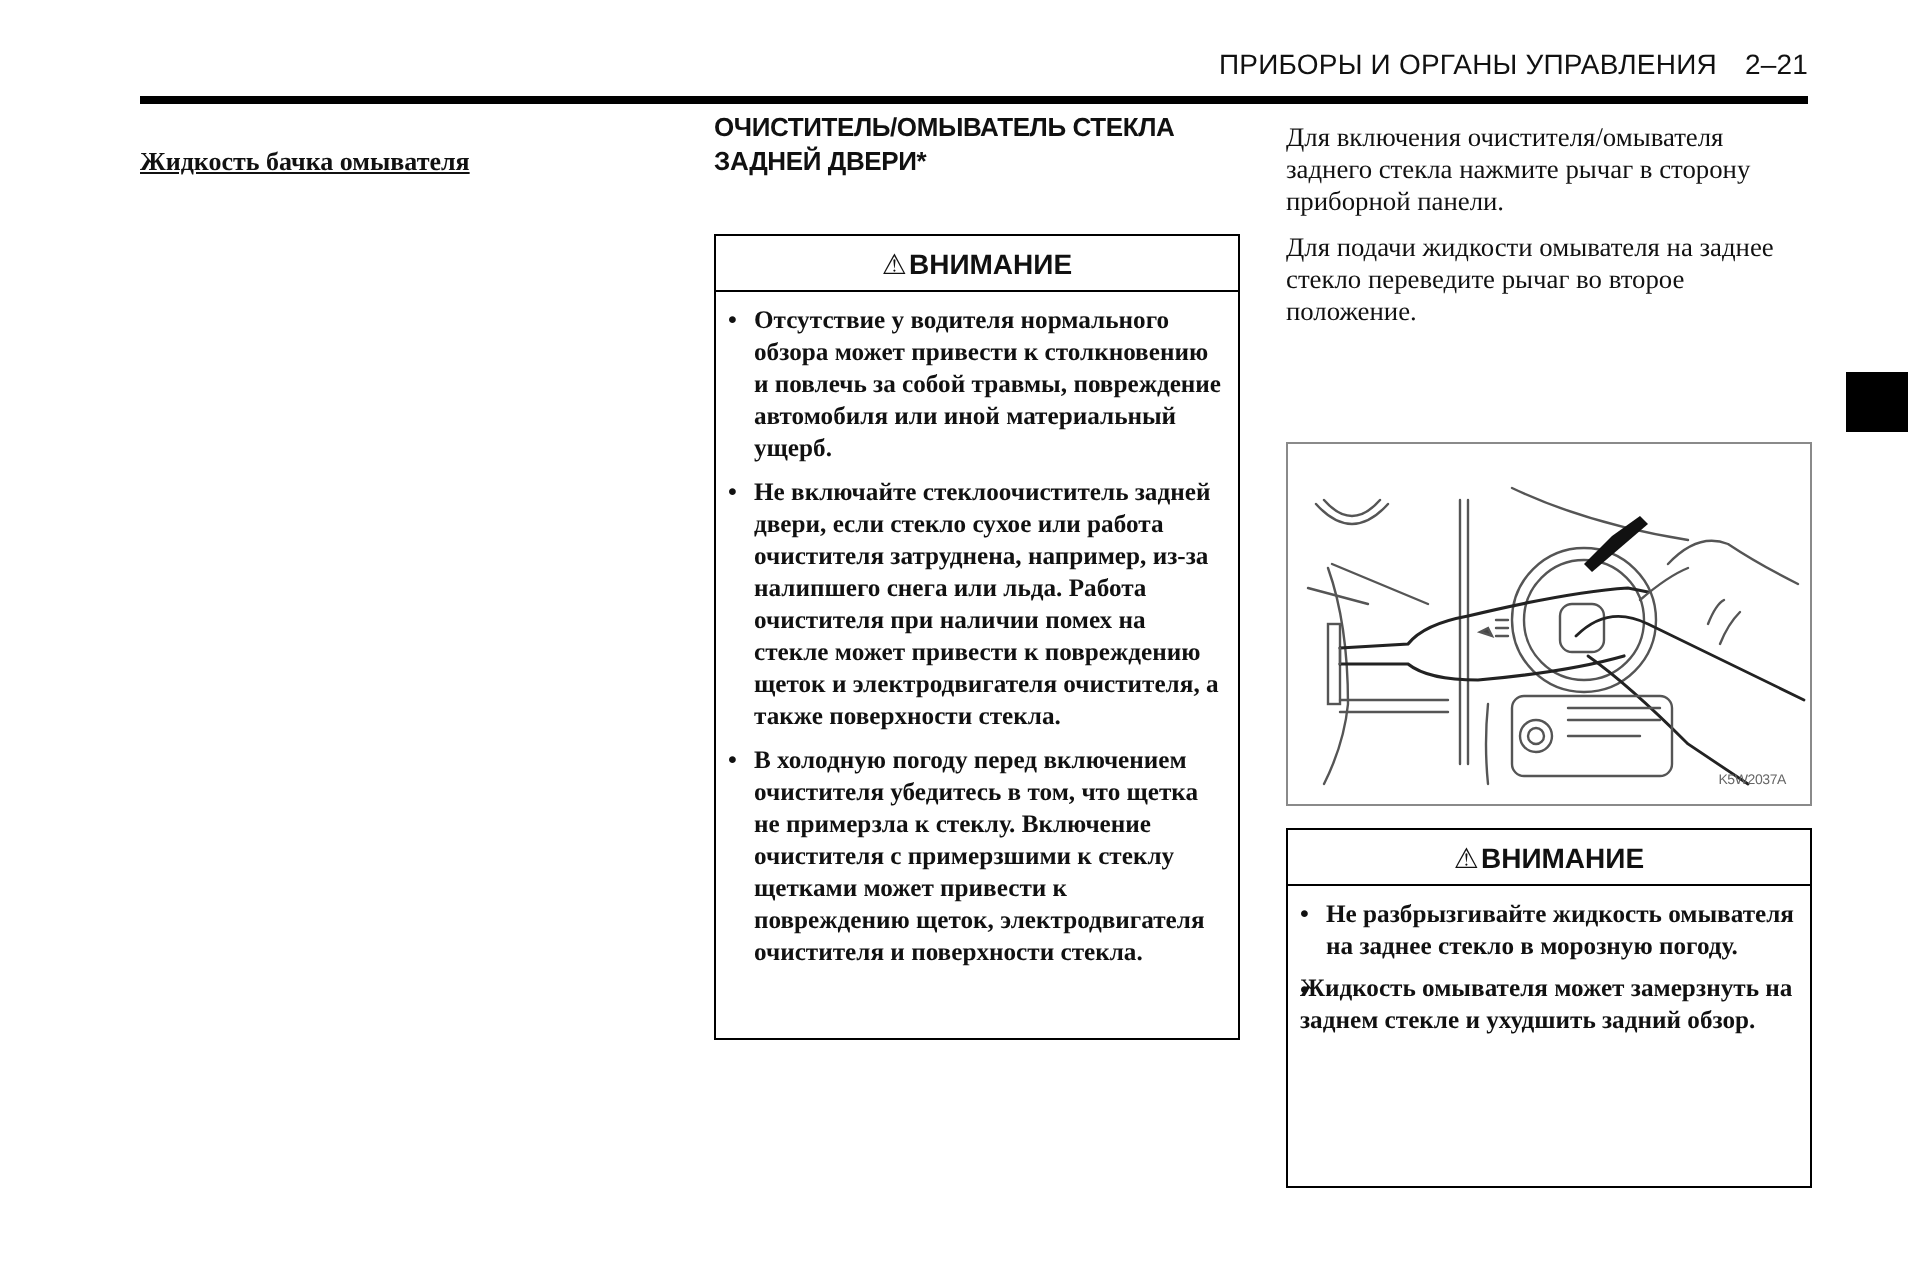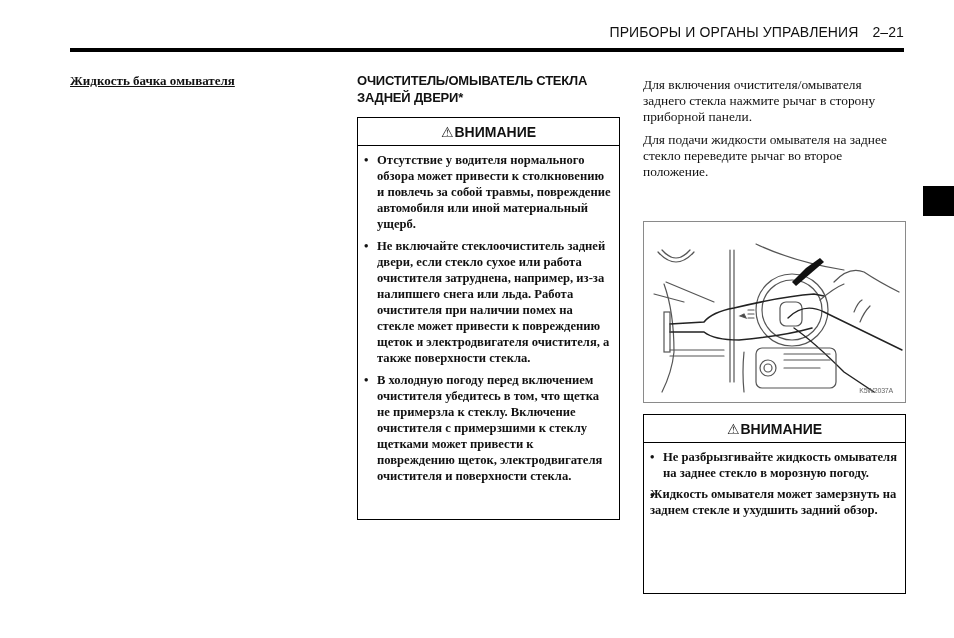--- a/index.html
+++ b/index.html
@@ -22,7 +22,7 @@
     }
     .col { position: absolute; }
     .col1 { left: 70px; top: 73px; width: 260px; }
-    .col2 { left: 357px; top: 72px; width: 262px; }
+    .col2 { left: 357px; top: 55px; width: 262px; }
     .col3 { left: 643px; top: 77px; width: 262px; }
 
     .subhead {

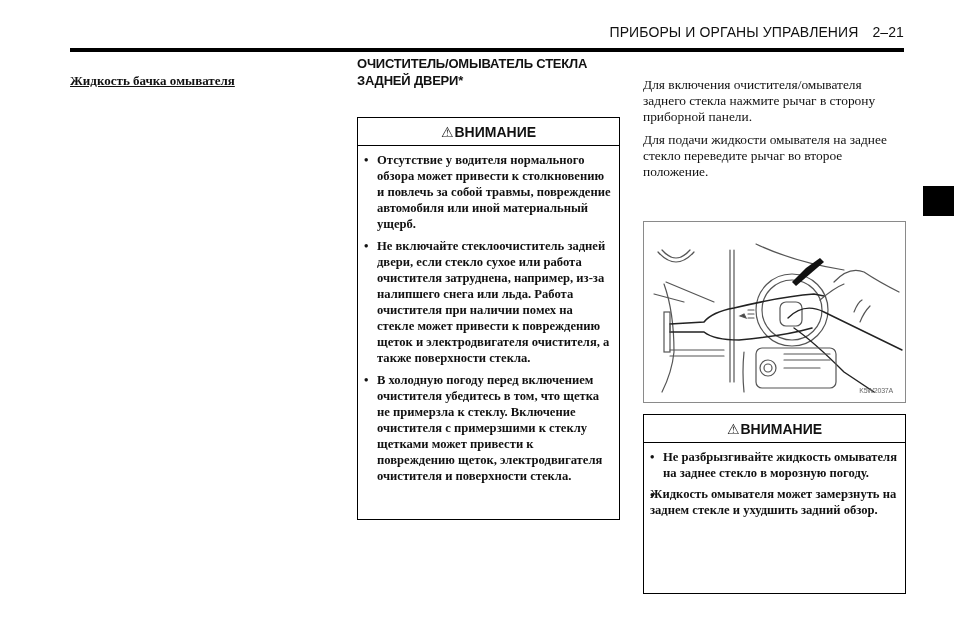--- a/index.html
+++ b/index.html
@@ -23,7 +23,7 @@
     .col { position: absolute; }
     .col1 { left: 70px; top: 73px; width: 260px; }
     .col2 { left: 357px; top: 55px; width: 262px; }
-    .col3 { left: 643px; top: 77px; width: 262px; }
+    .col3 { left: 643px; top: 61px; width: 262px; }
 
     .subhead {
       font-family: "Liberation Serif", serif; font-weight: bold; font-size: 13px;

